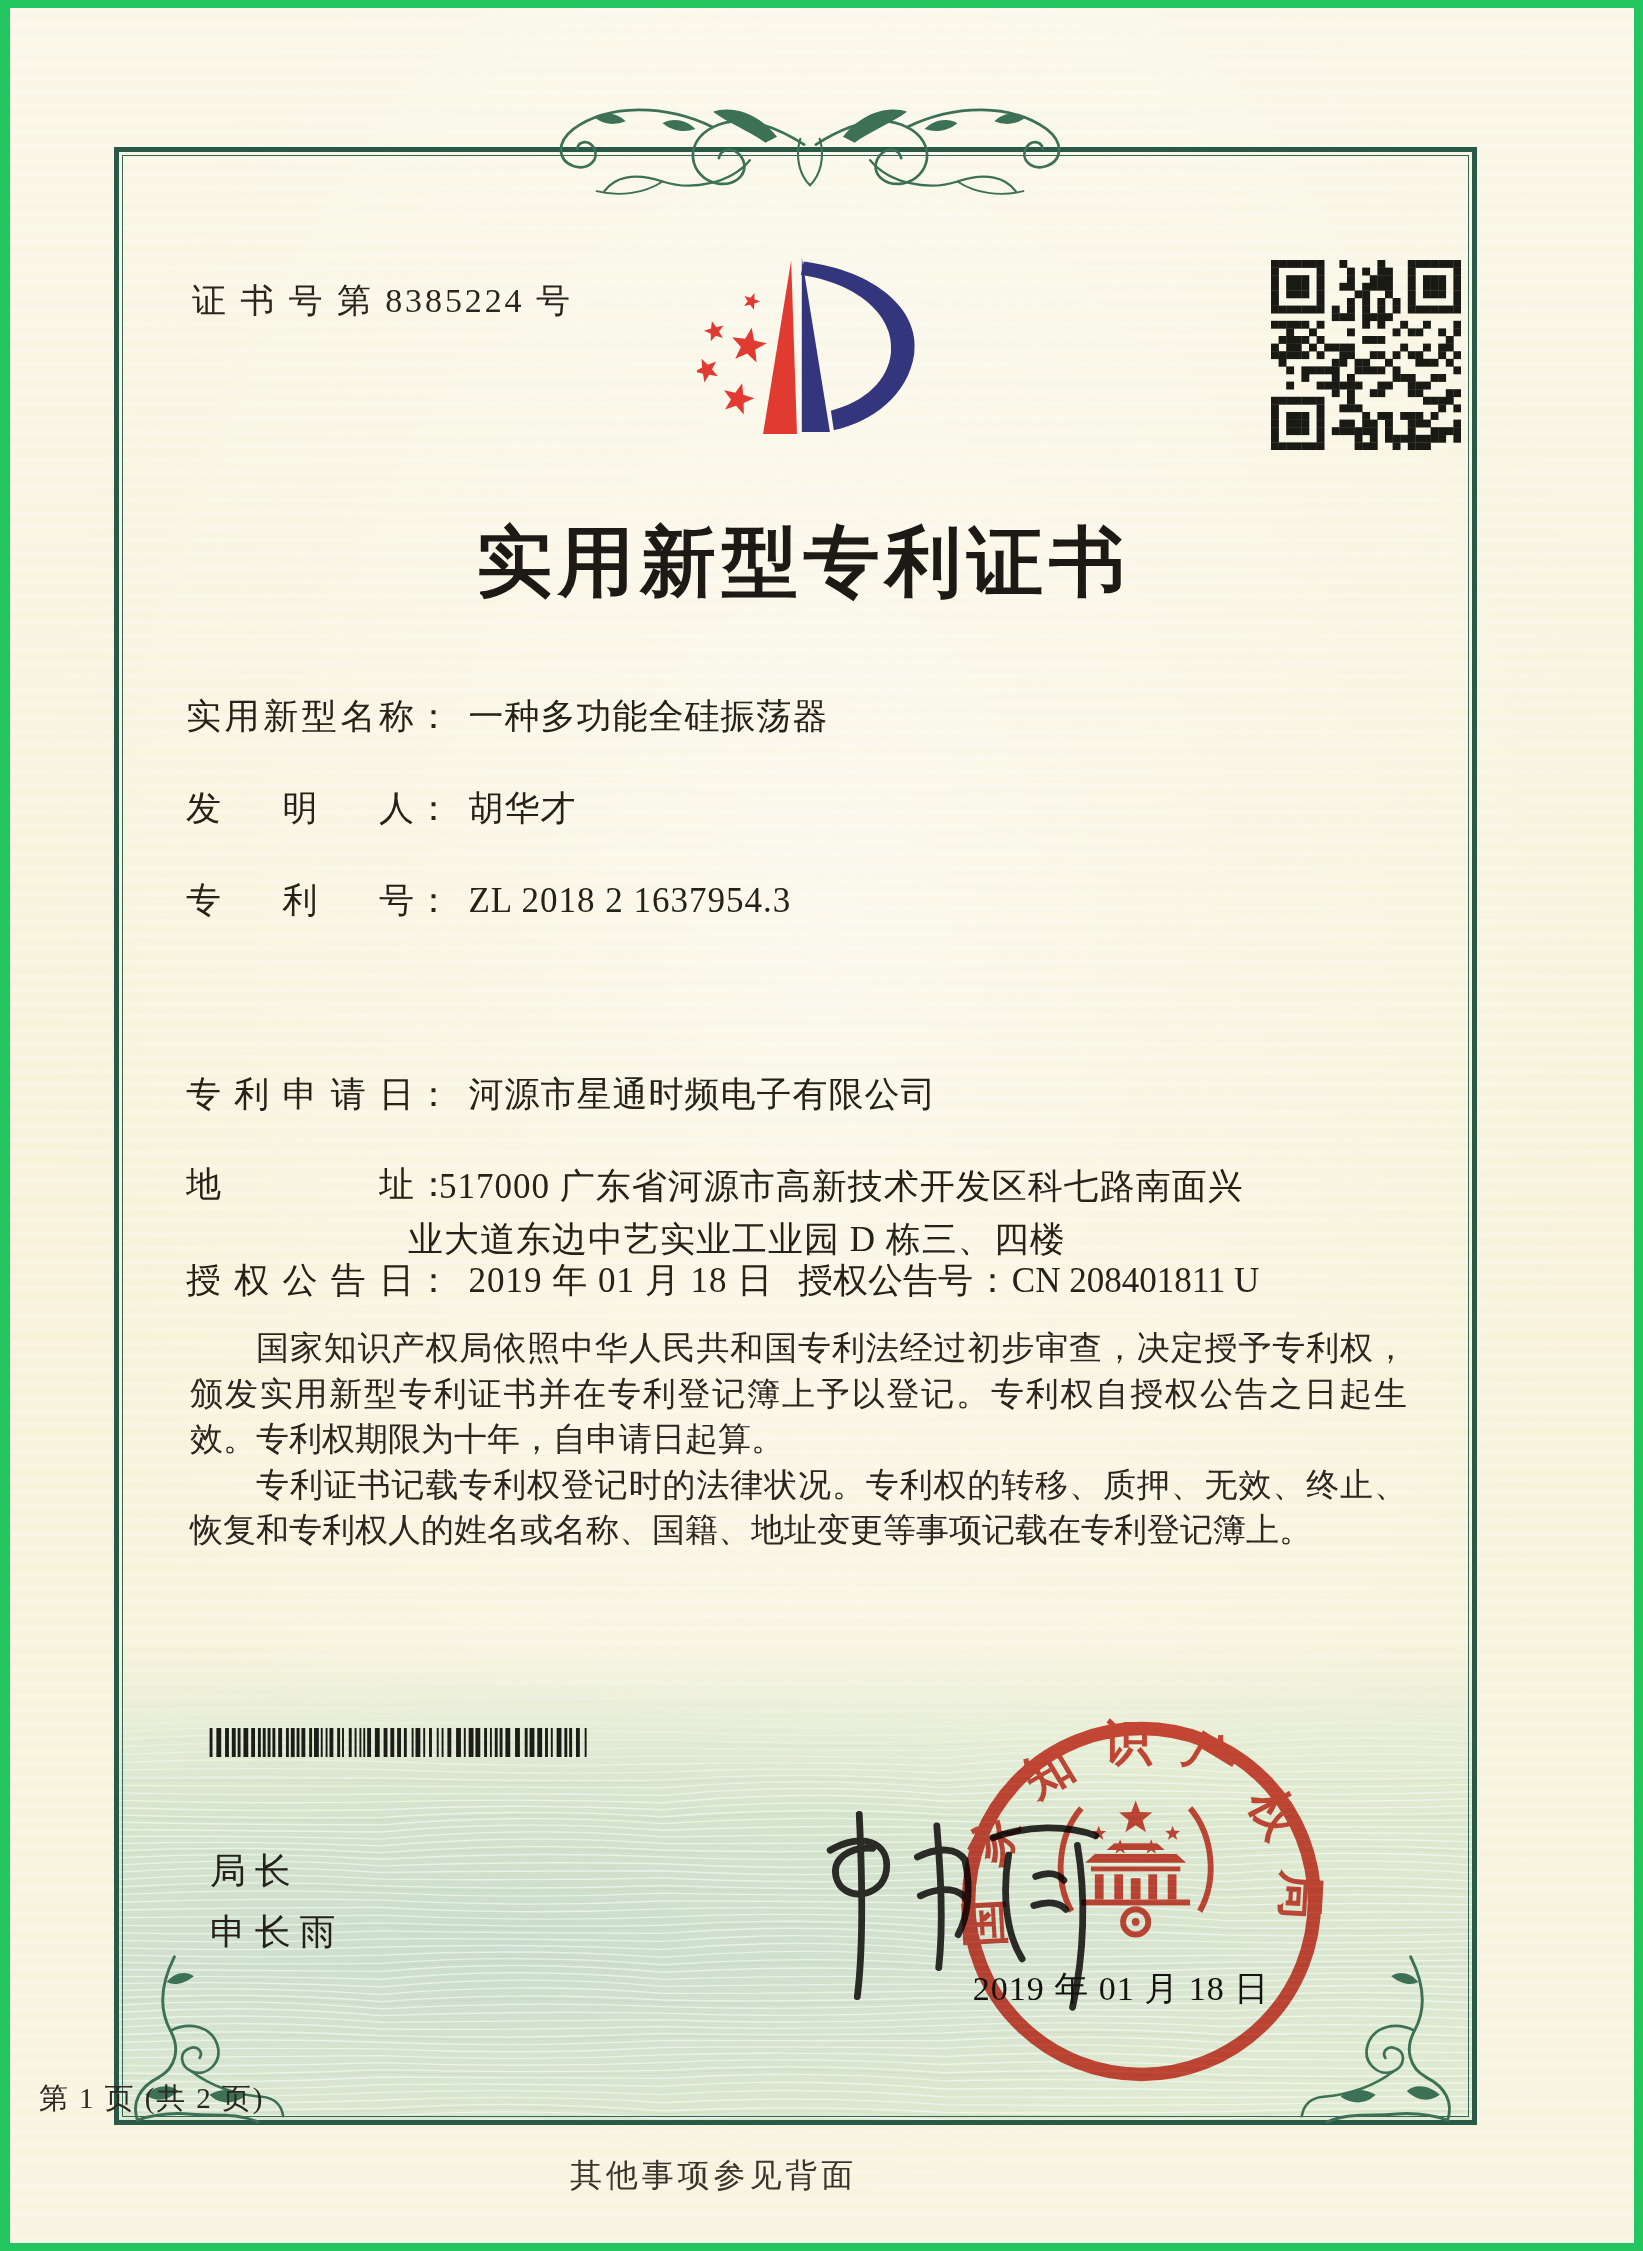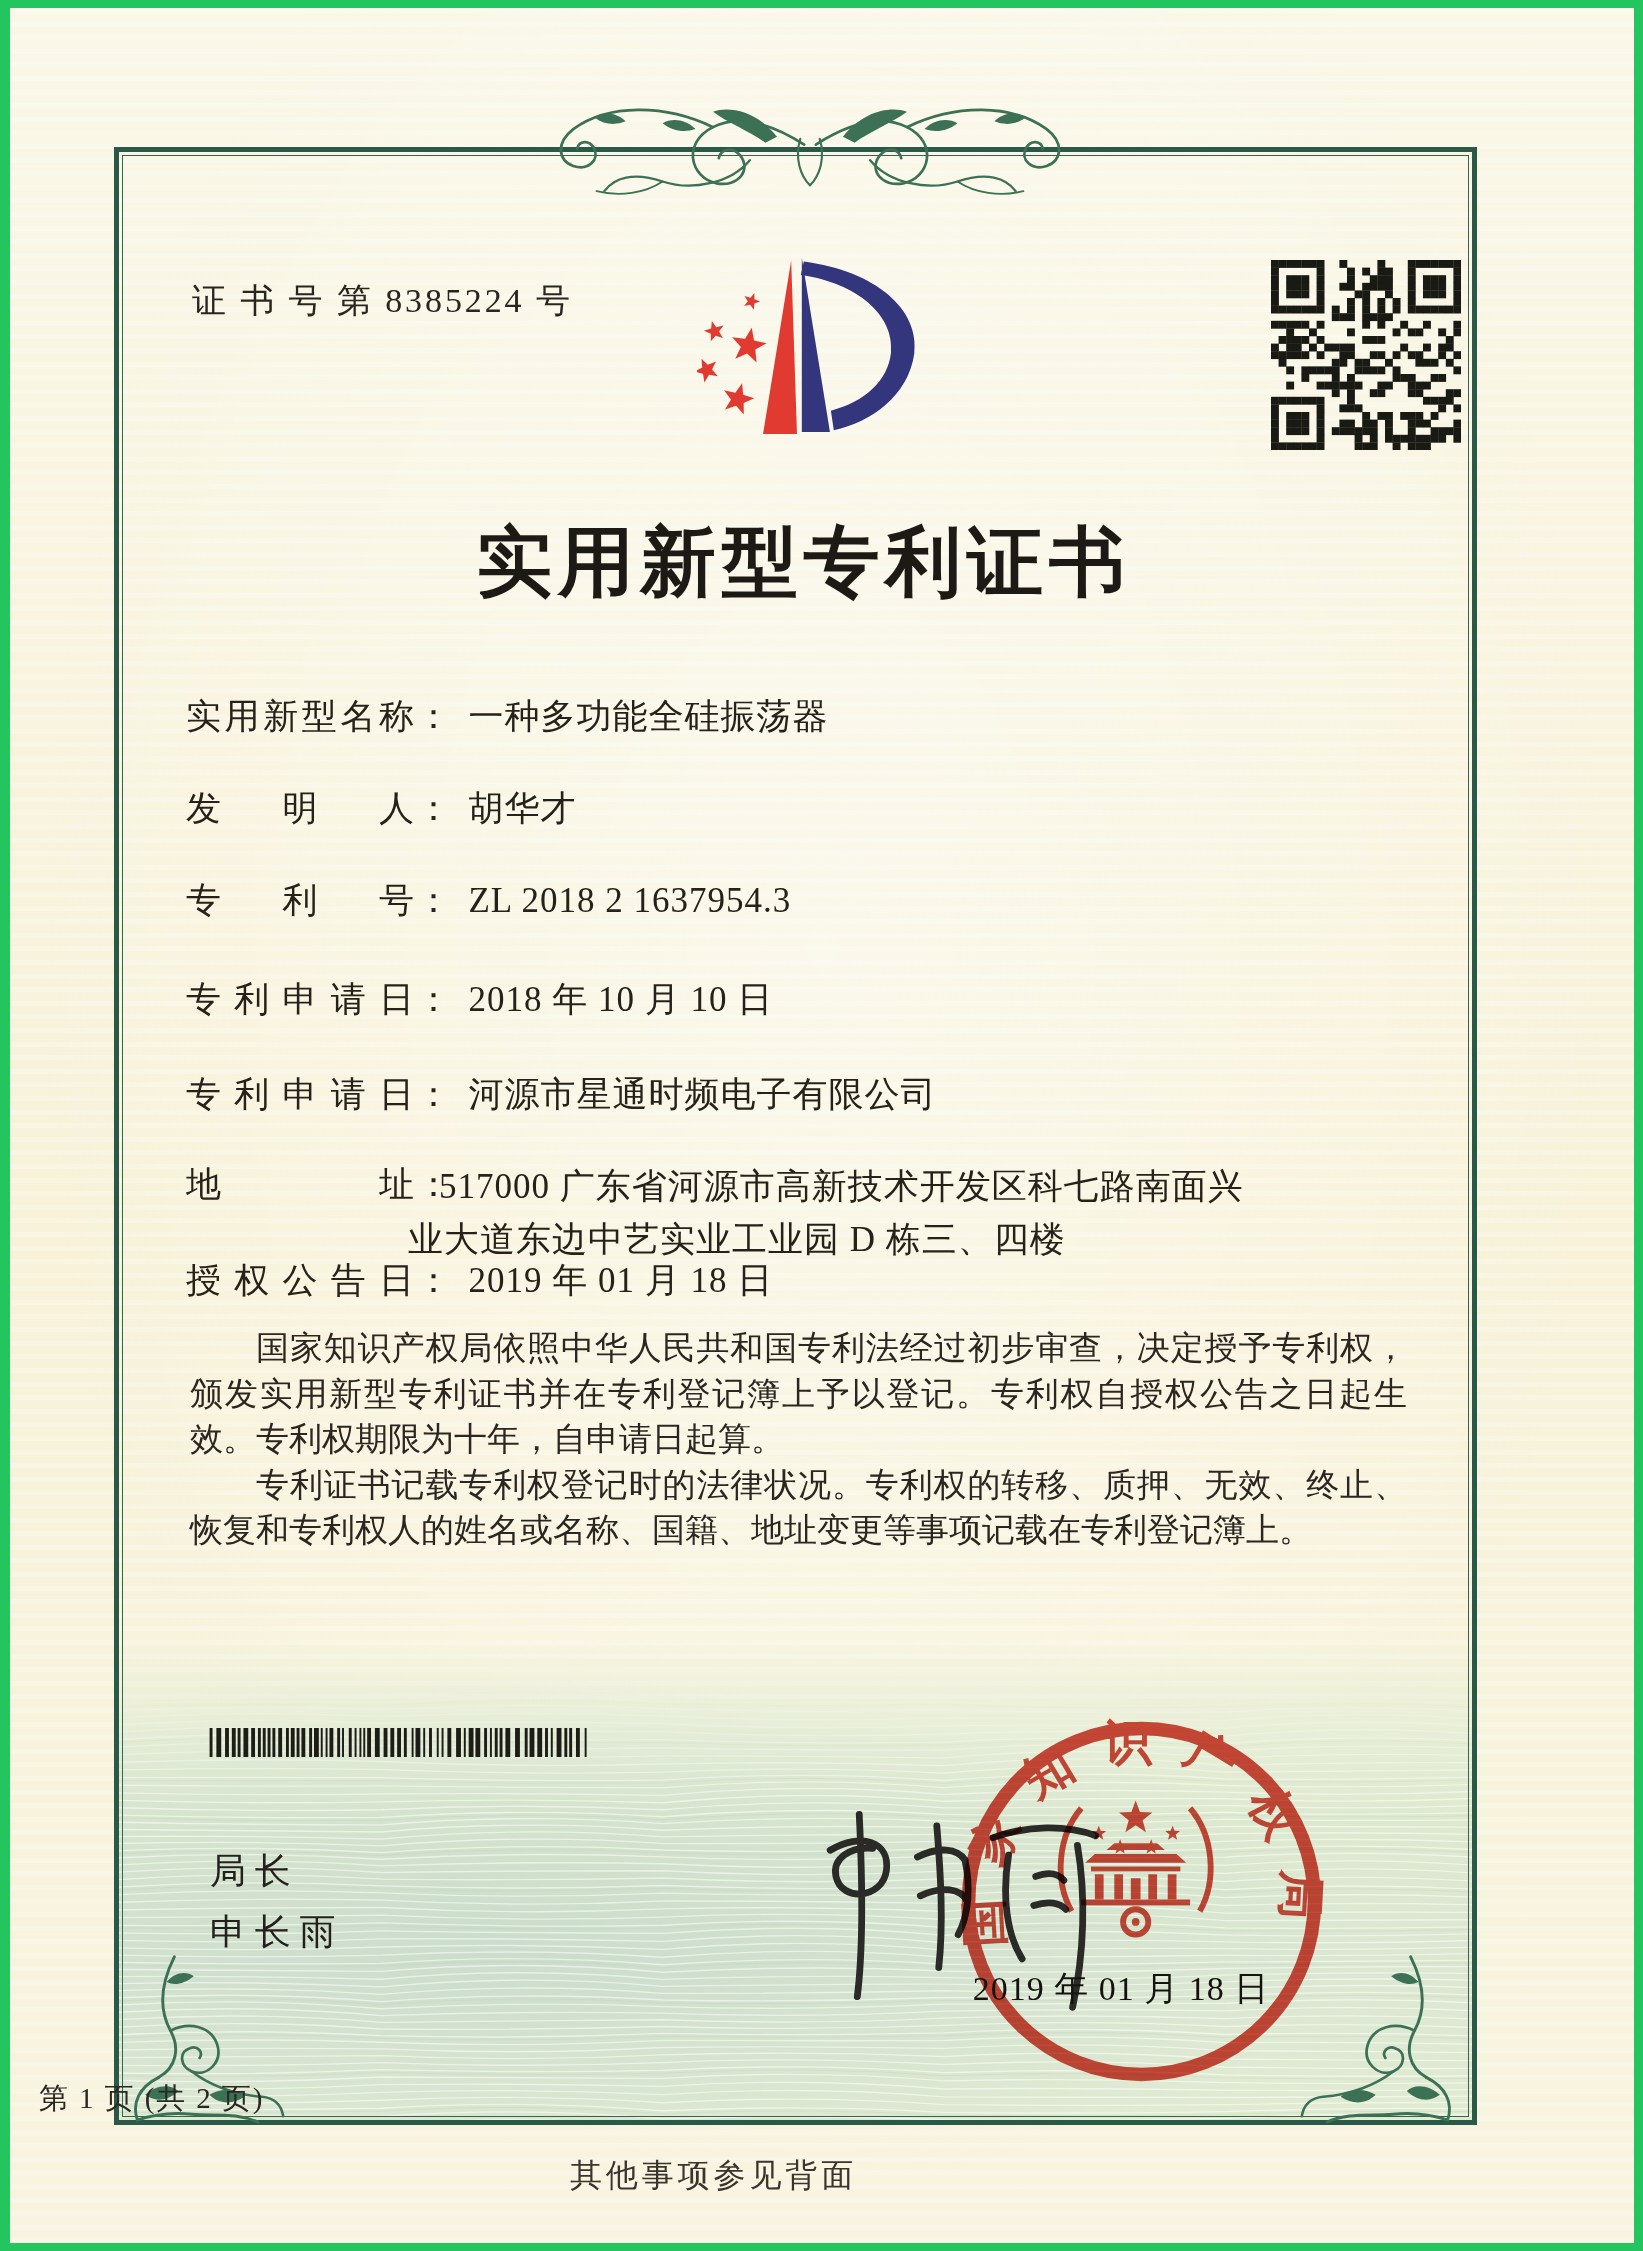--- a/index.html
+++ b/index.html
@@ -524,9 +524,6 @@
   <div class="abs field" style="top:877px">
     <span class="lab">专利号</span><span class="col">：</span><span class="val">ZL 2018 2 1637954.3</span>
   </div>
-  <div class="abs field" style="top:976px">
-    <span class="lab">专利申请日</span><span class="col">：</span><span class="val">2018 年 10 月 10 日</span>
-  </div>
   <div class="abs field" style="top:1071px">
     <span class="lab">专利申请日</span><span class="col">：</span><span class="val">河源市星通时频电子有限公司</span>
   </div>

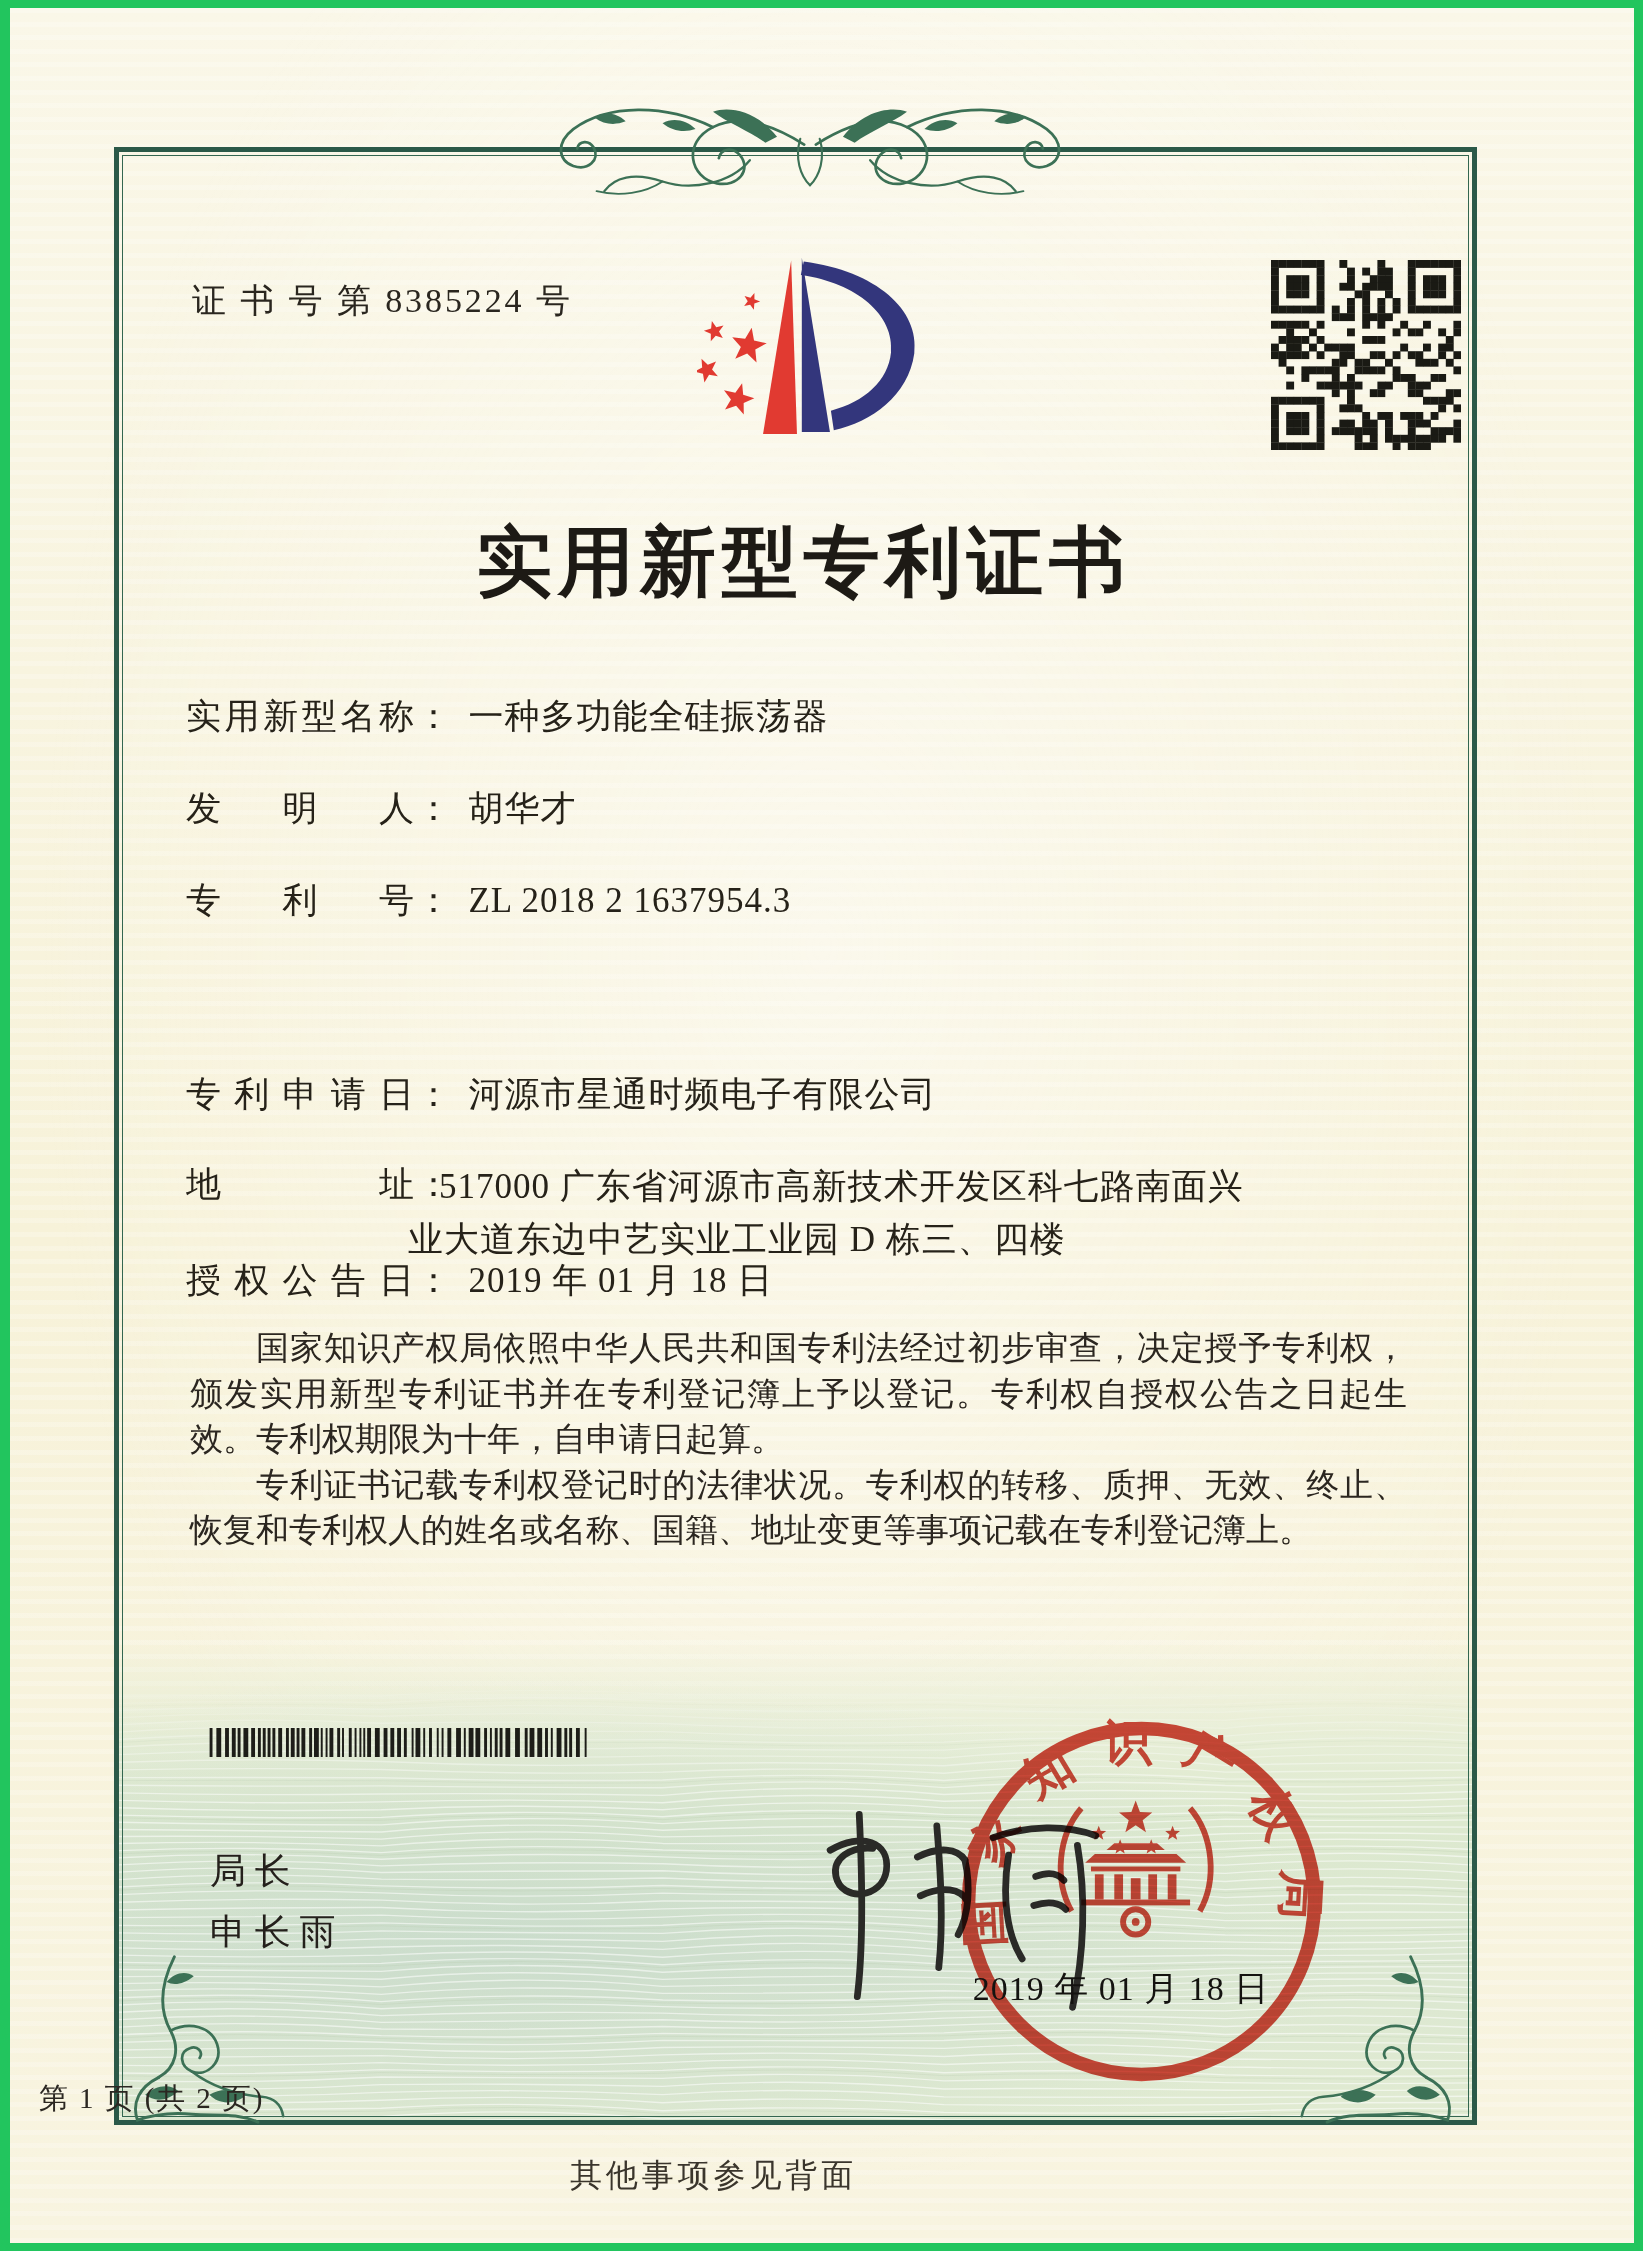--- a/index.html
+++ b/index.html
@@ -534,6 +534,9 @@
   <div class="abs field" style="top:1257px">
     <span class="lab">授权公告日</span><span class="col">：</span><span class="val">2019 年 01 月 18 日</span>
   </div>
+  <div class="abs auth-no">
+    <span>授权公告号</span><span class="col">：</span><span>CN 208401811 U</span>
+  </div>
 
   <div class="abs paras">
     <p>国家知识产权局依照中华人民共和国专利法经过初步审查，决定授予专利权，颁发实用新型专利证书并在专利登记簿上予以登记。专利权自授权公告之日起生效。专利权期限为十年，自申请日起算。</p>

